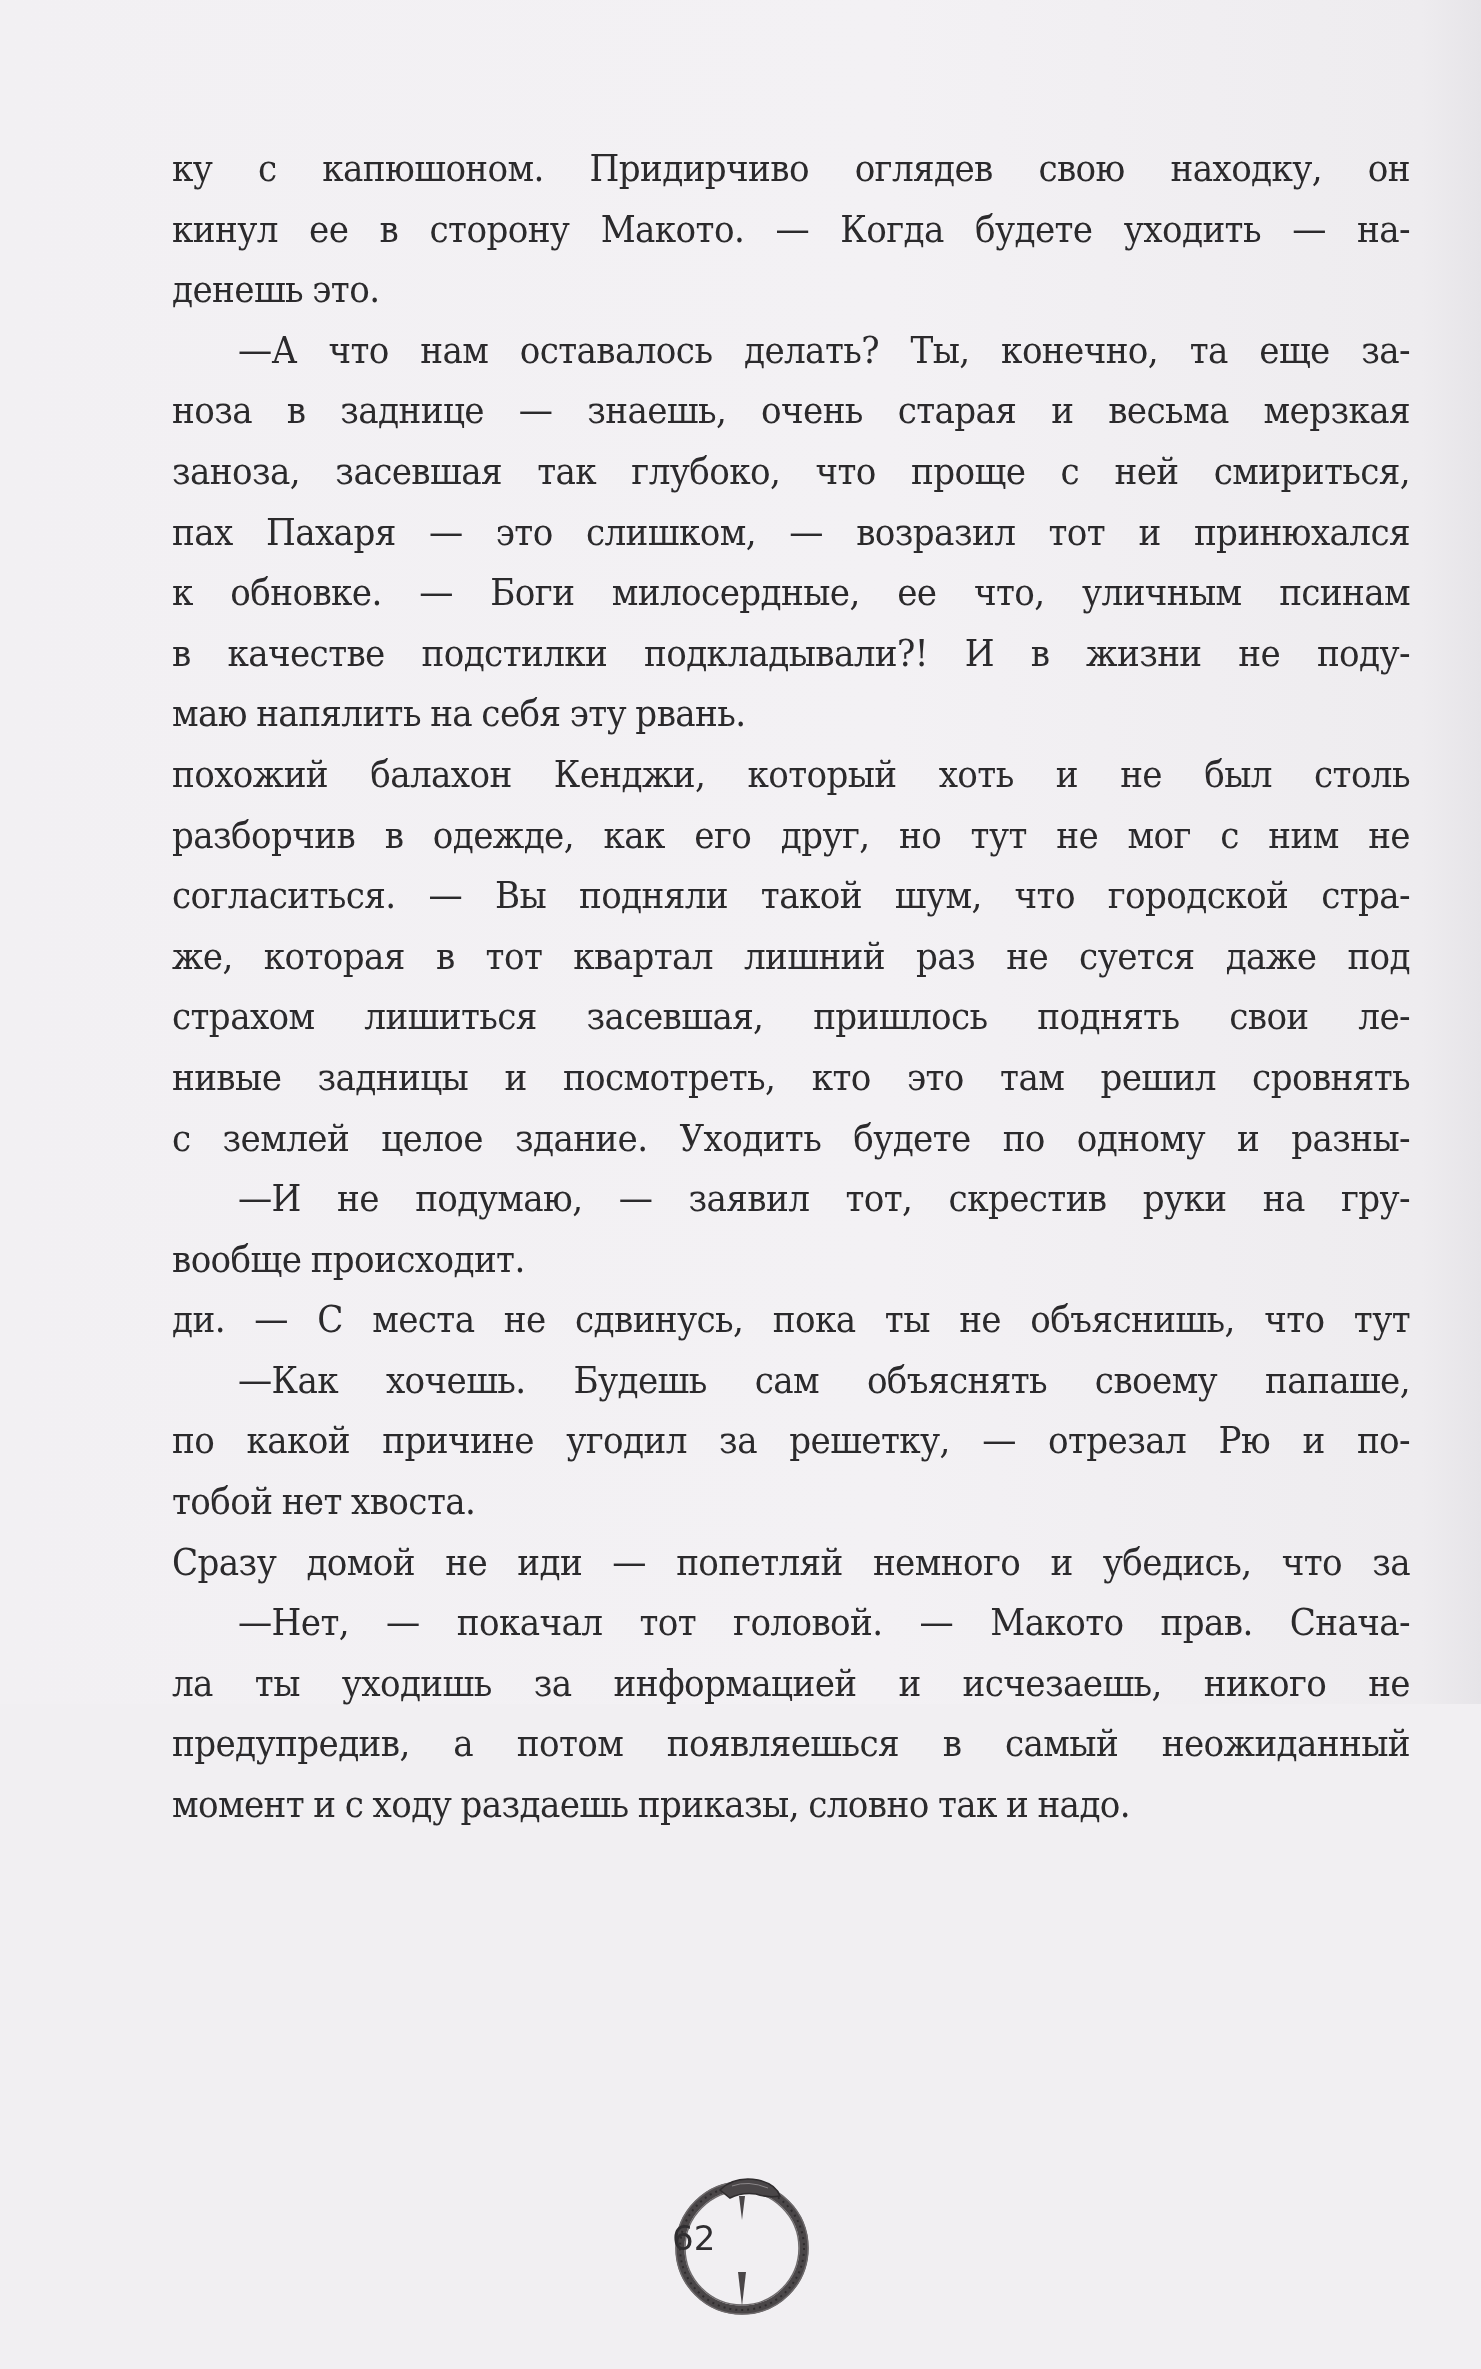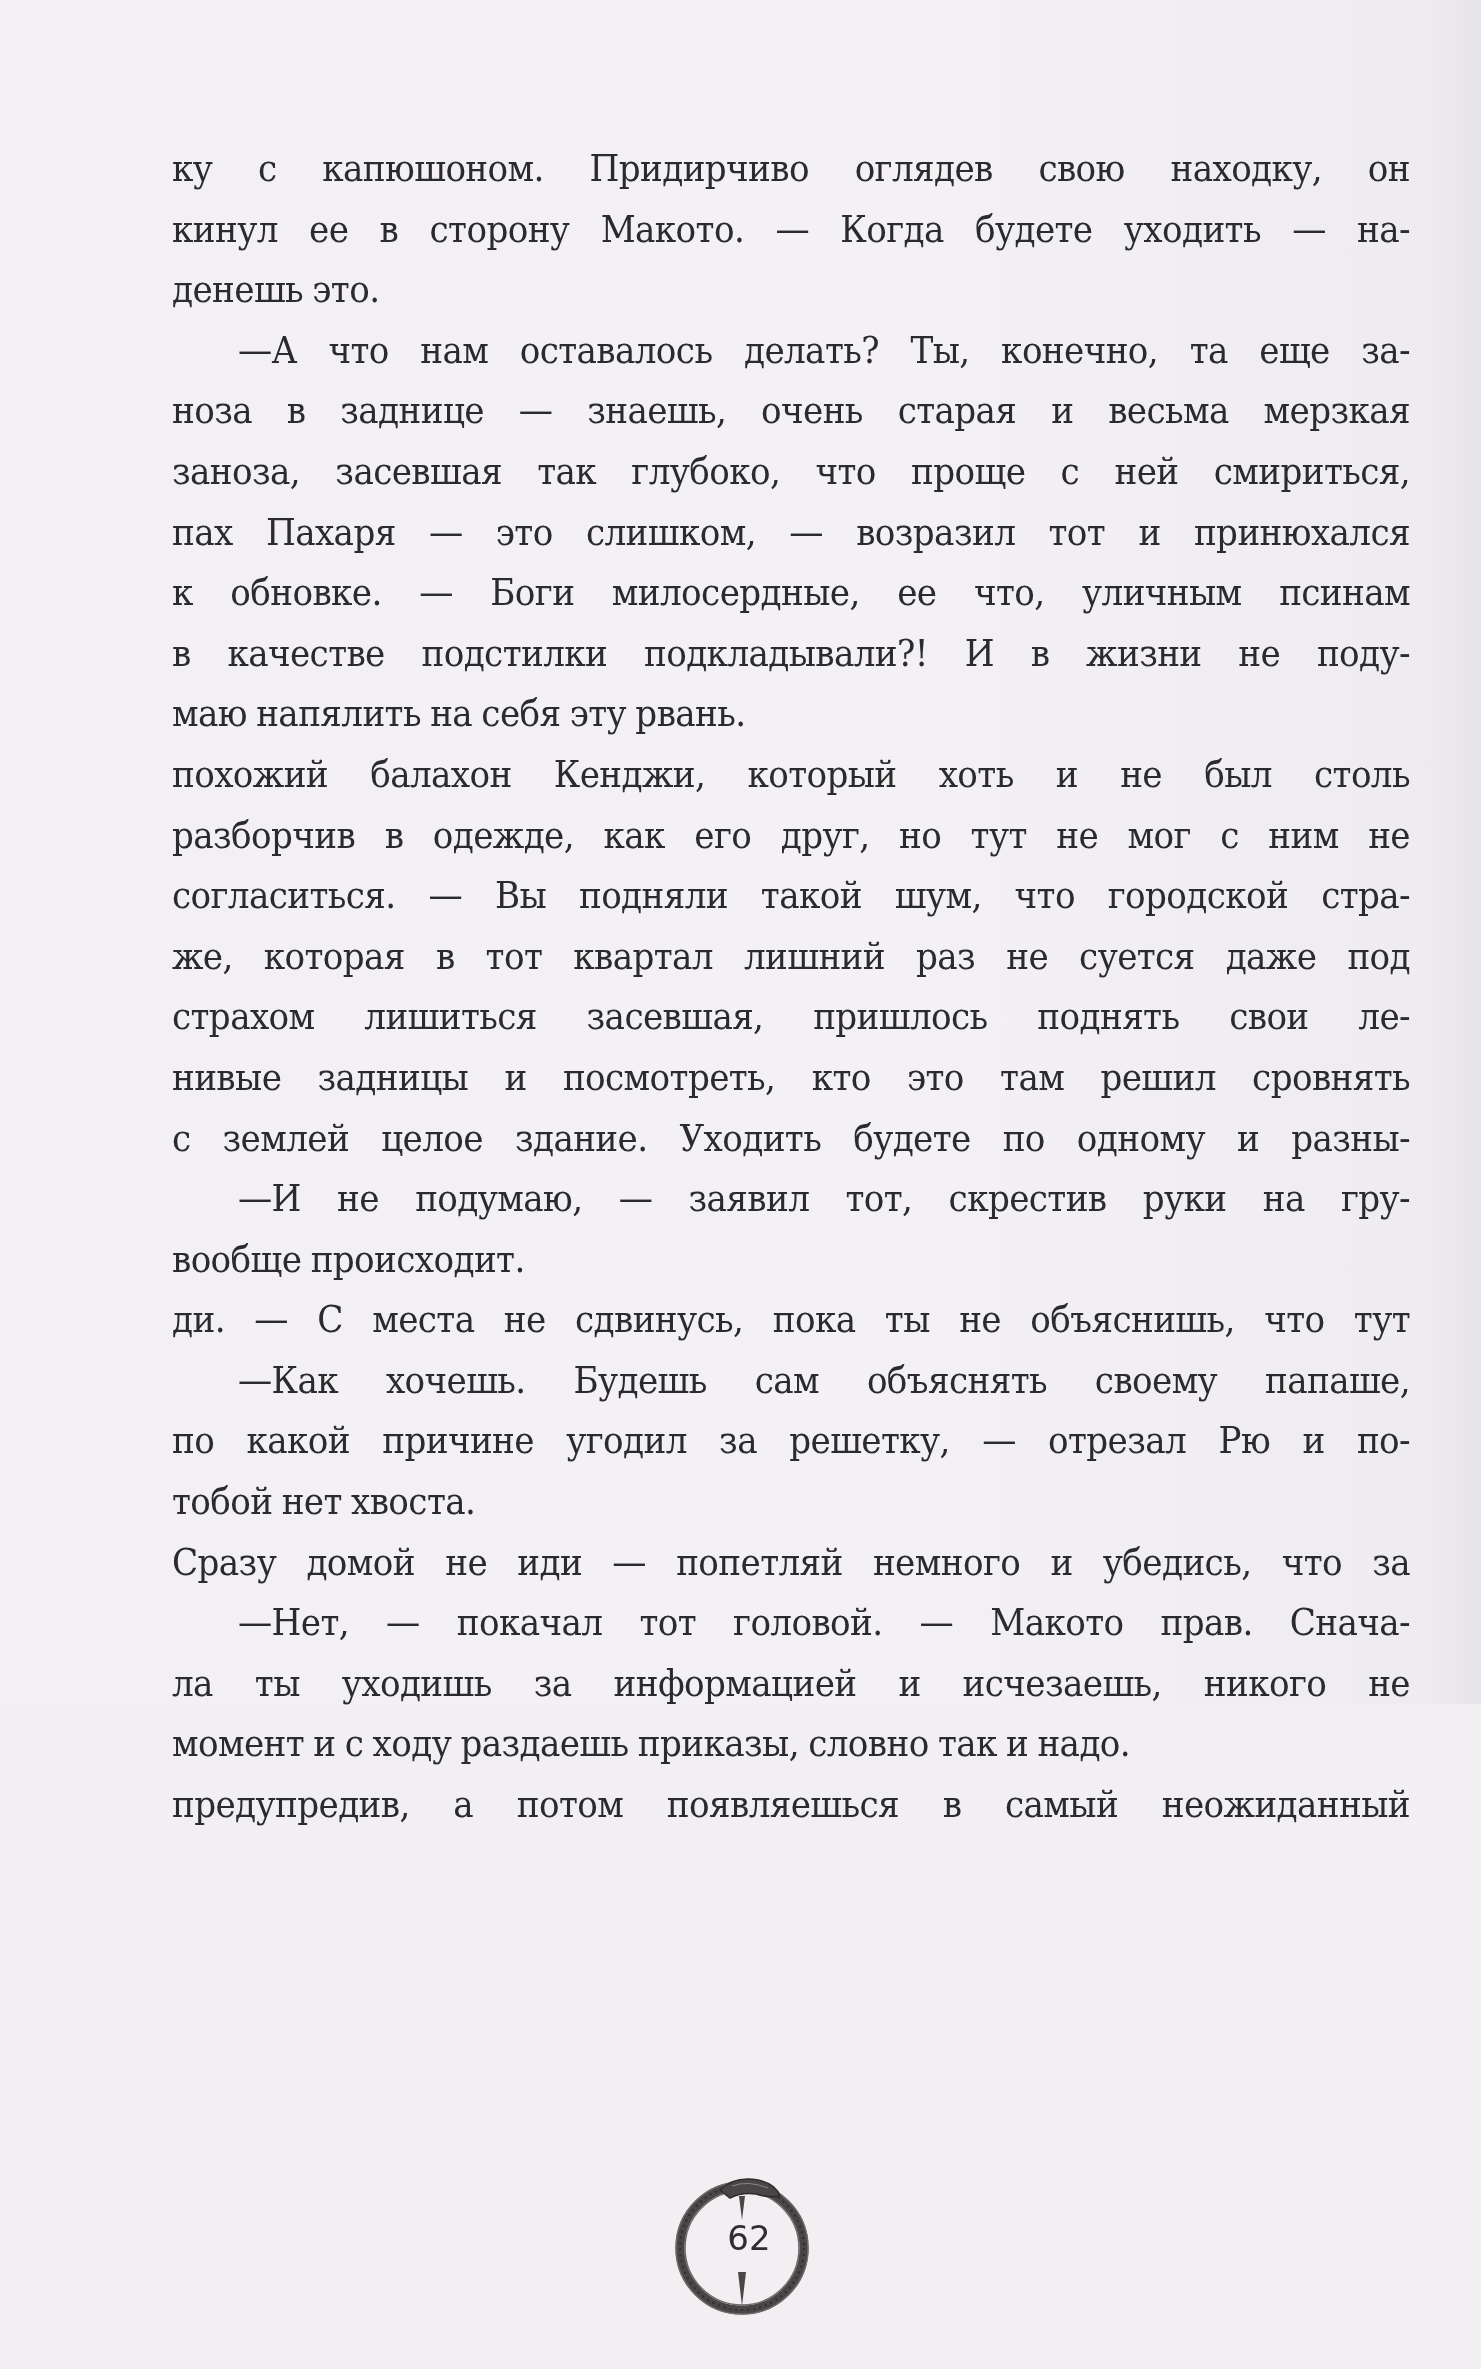--- a/index.html
+++ b/index.html
@@ -115,8 +115,8 @@
       <div class="para">
         <span class="line indent">—Нет, — покачал тот головой. — Макото прав. Снача-</span>
         <span class="line">ла ты уходишь за информацией и исчезаешь, никого не</span>
+        <span class="line">предупредив, а потом появляешься в самый неожиданный</span>
         <span class="line last">момент и с ходу раздаешь приказы, словно так и надо.</span>
-        <span class="line">предупредив, а потом появляешься в самый неожиданный</span>
       </div>
     </div>
 

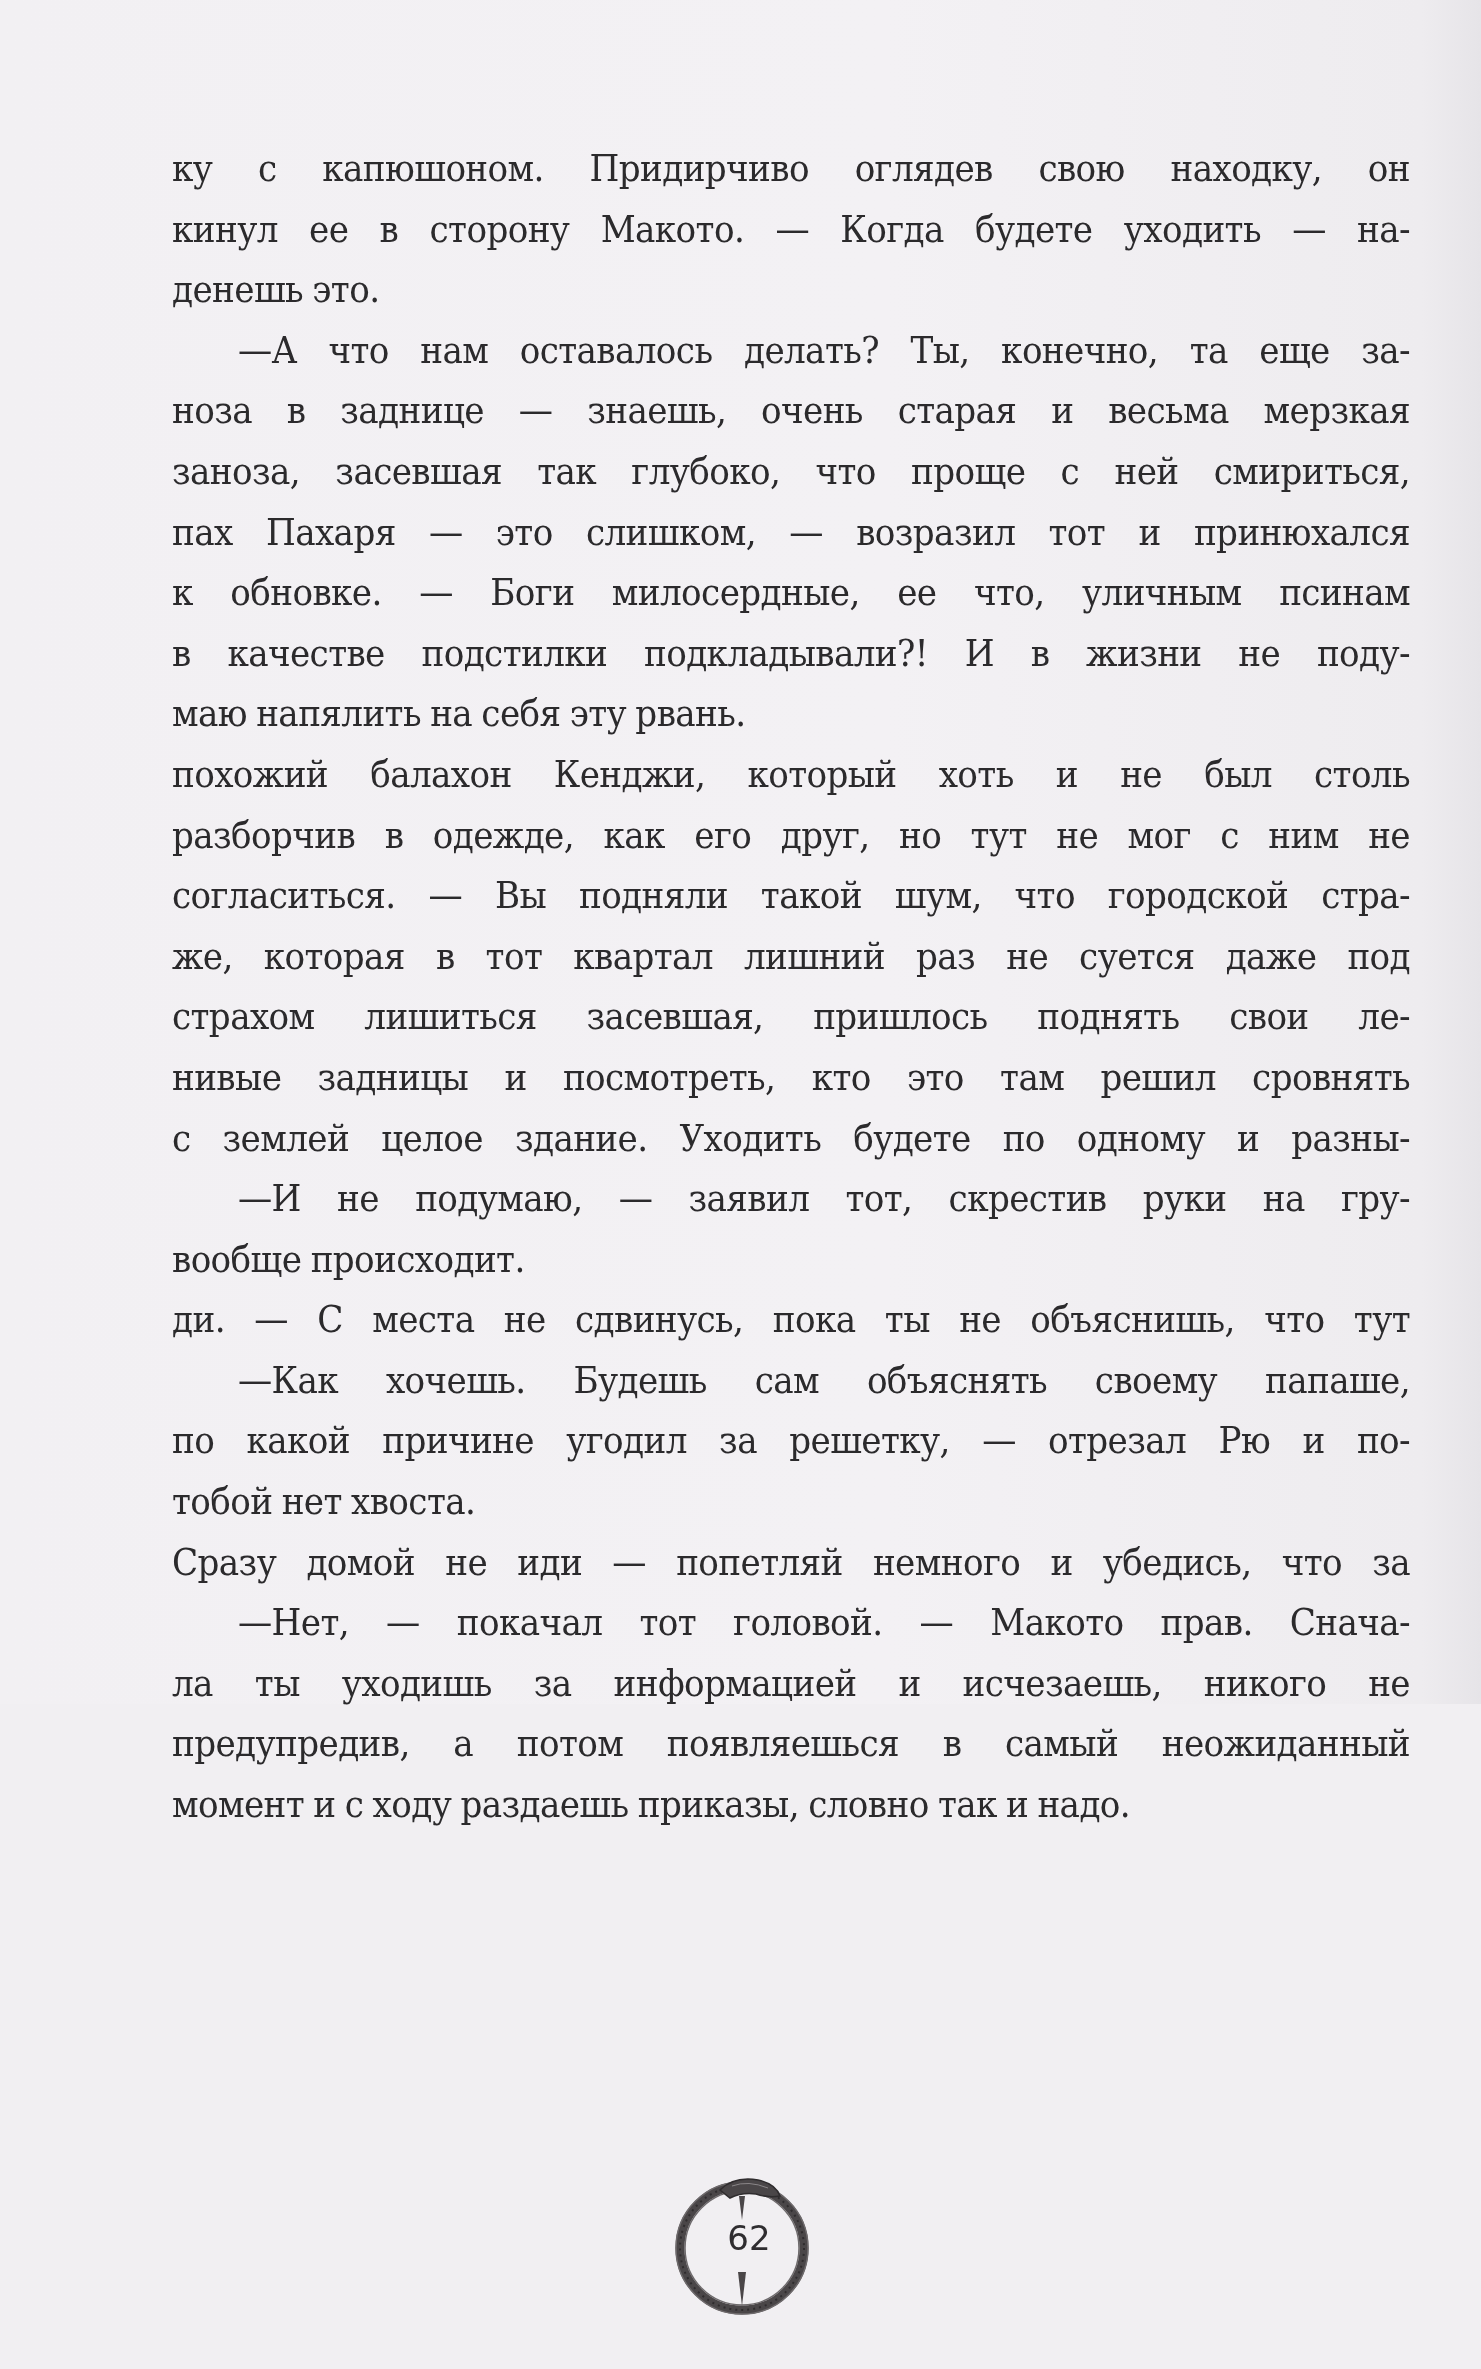--- a/index.html
+++ b/index.html
@@ -65,9 +65,9 @@
   }
   .page-number {
     position: absolute;
-    left: 7px; top: 50px;
+    left: 0; top: 50px;
     width: 140px;
-    text-align: center;
+    text-align: left;
     font-family: "DejaVu Sans", "Liberation Sans", sans-serif;
     font-size: 34px;
     color: #2f2d30;

